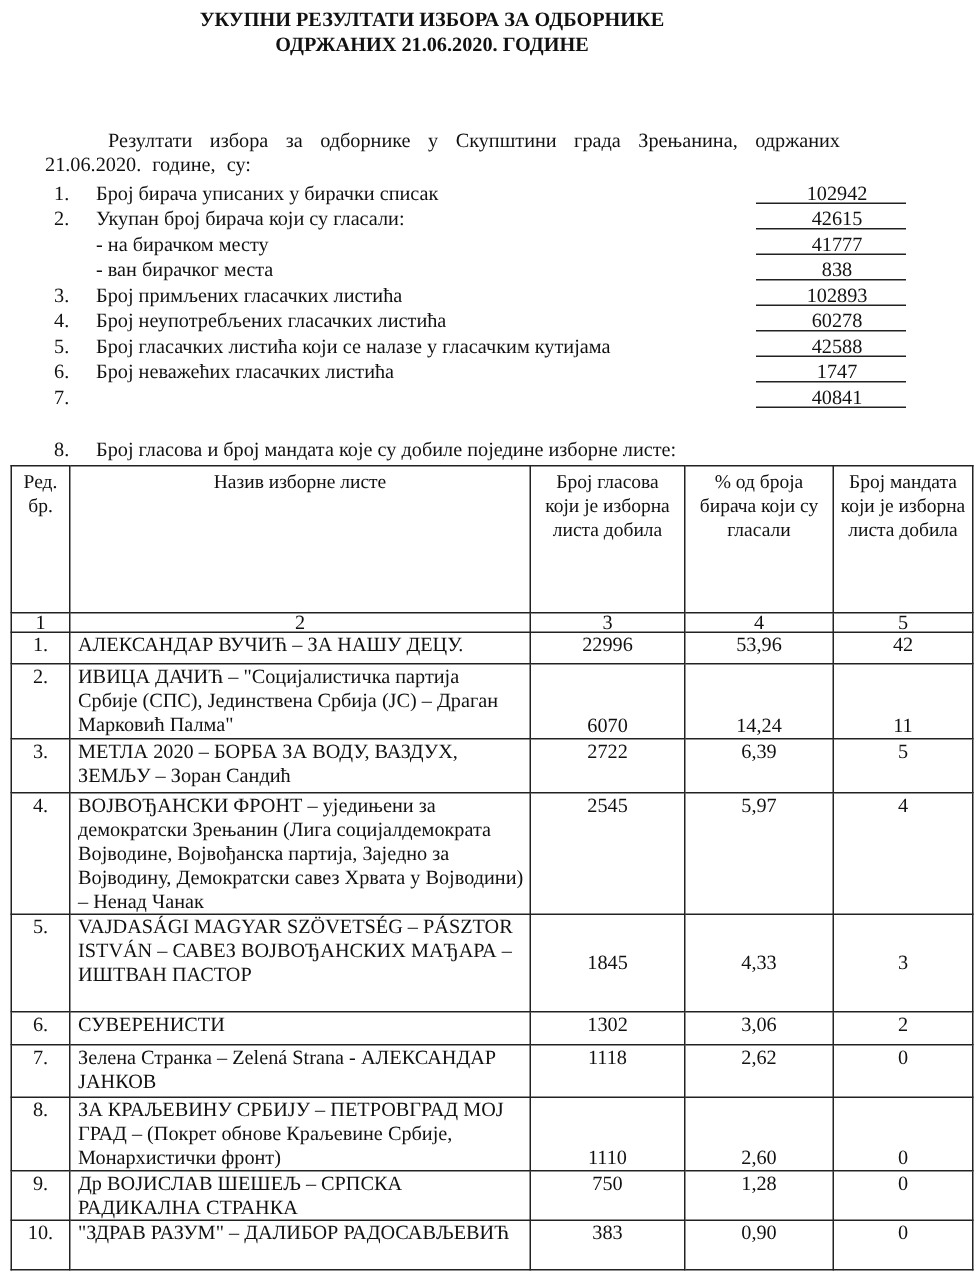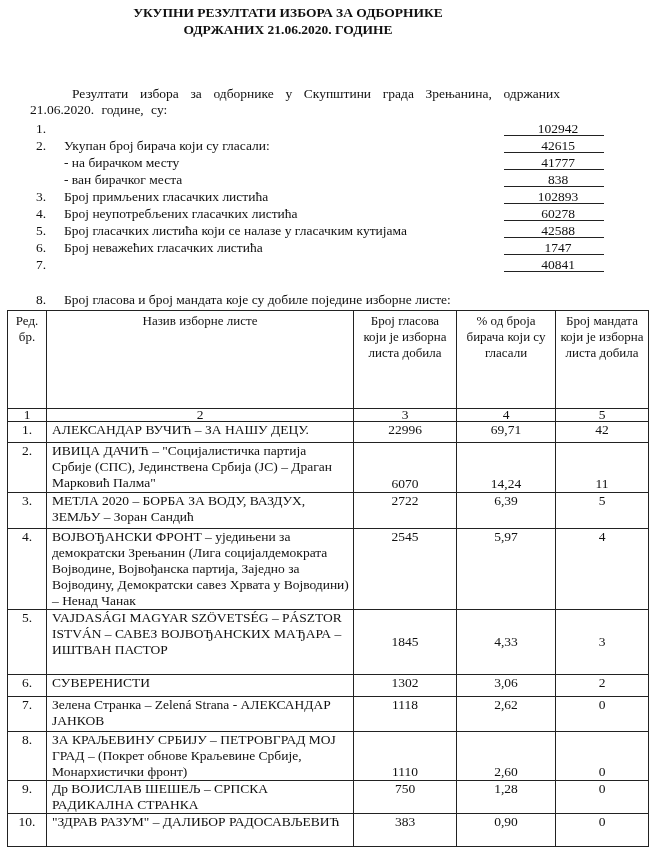--- a/index.html
+++ b/index.html
@@ -64,6 +64,7 @@
 <div class="stats">
   <div class="stat-row" style="top:0px">
     <span class="stat-num">1.</span>
+    <span class="stat-label">Број бирача уписаних у бирачки списак</span>
     <span class="stat-value">102942</span>
   </div>
   <div class="stat-row" style="top:17px">

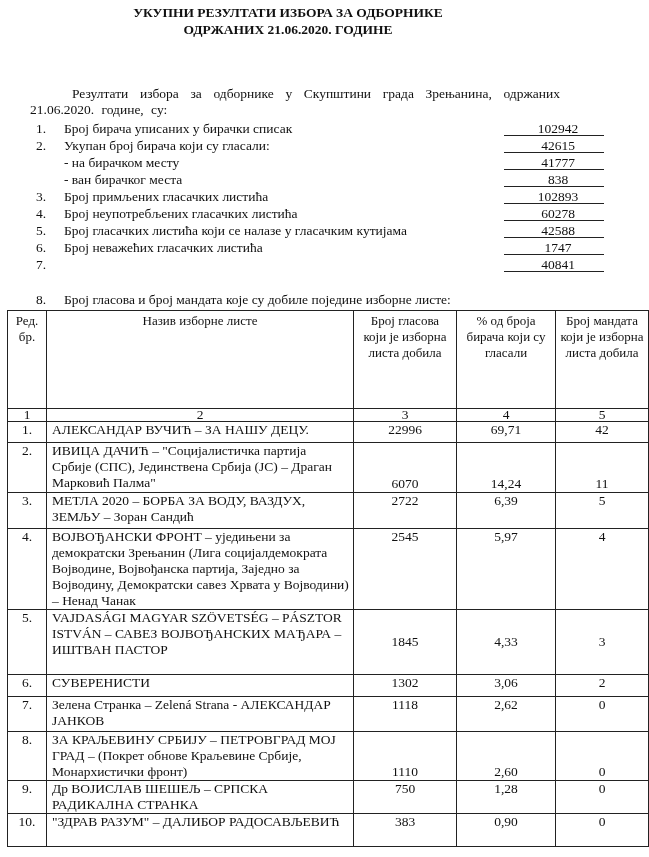--- a/index.html
+++ b/index.html
@@ -142,7 +142,7 @@
       <td class="c1">1.</td>
       <td class="name">АЛЕКСАНДАР ВУЧИЋ – ЗА НАШУ ДЕЦУ.</td>
       <td class="c3">22996</td>
-      <td class="c4">69,71</td>
+      <td class="c4">53,96</td>
       <td class="c5">42</td>
     </tr>
     <tr style="height:50px">

